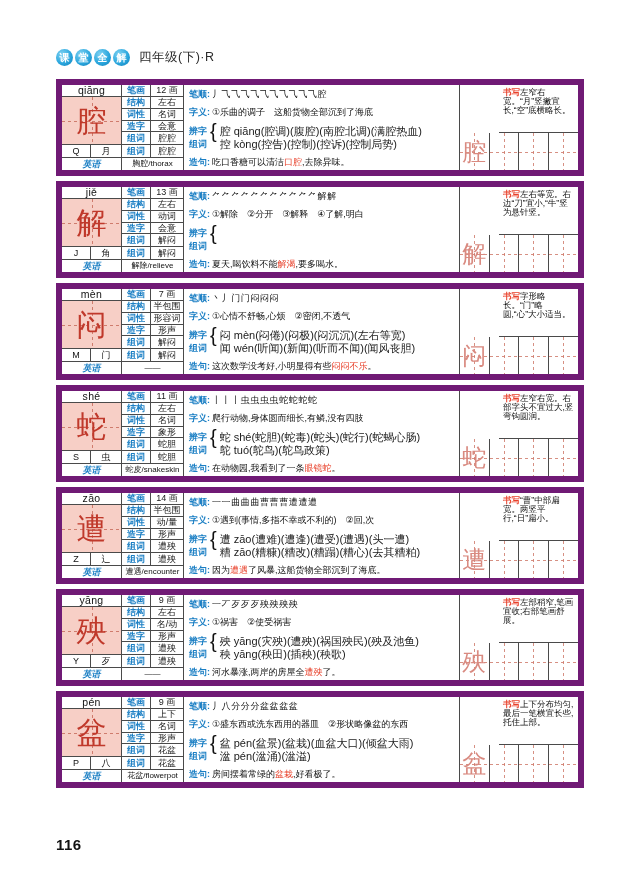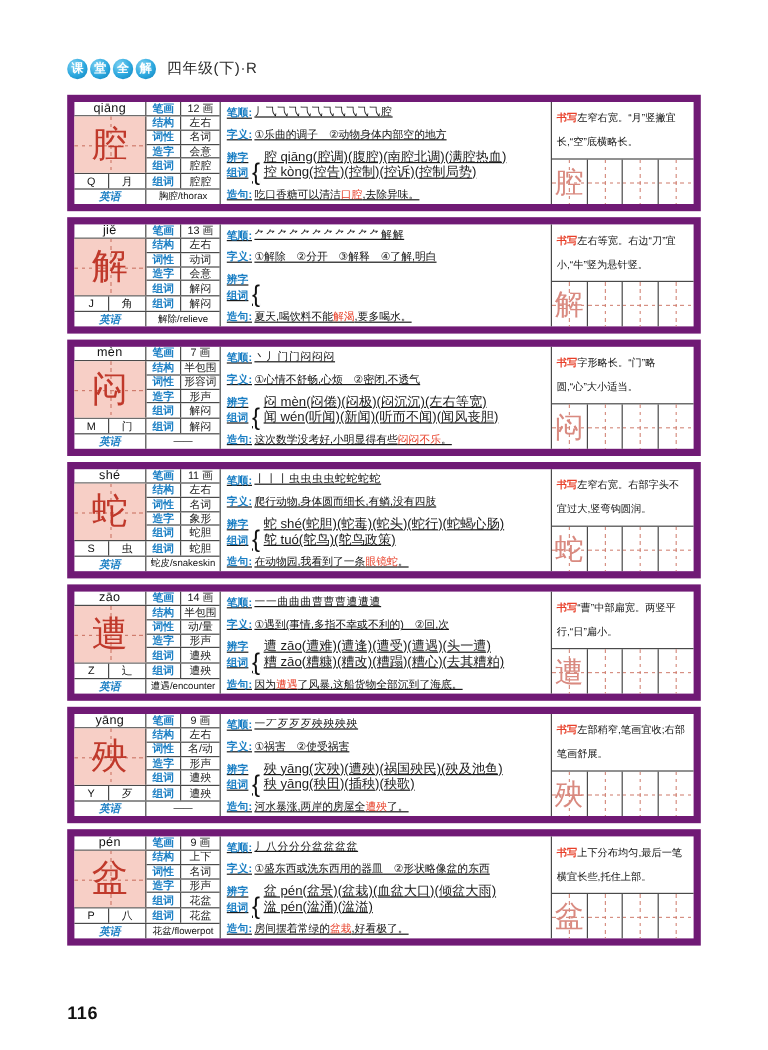--- a/index.html
+++ b/index.html
@@ -116,7 +116,6 @@
     justify-content:space-between;
     position:relative;
     overflow:hidden;
-    text-decoration:underline;
   }
   .ex-line{
     display:flex;align-items:flex-start;gap:2px;

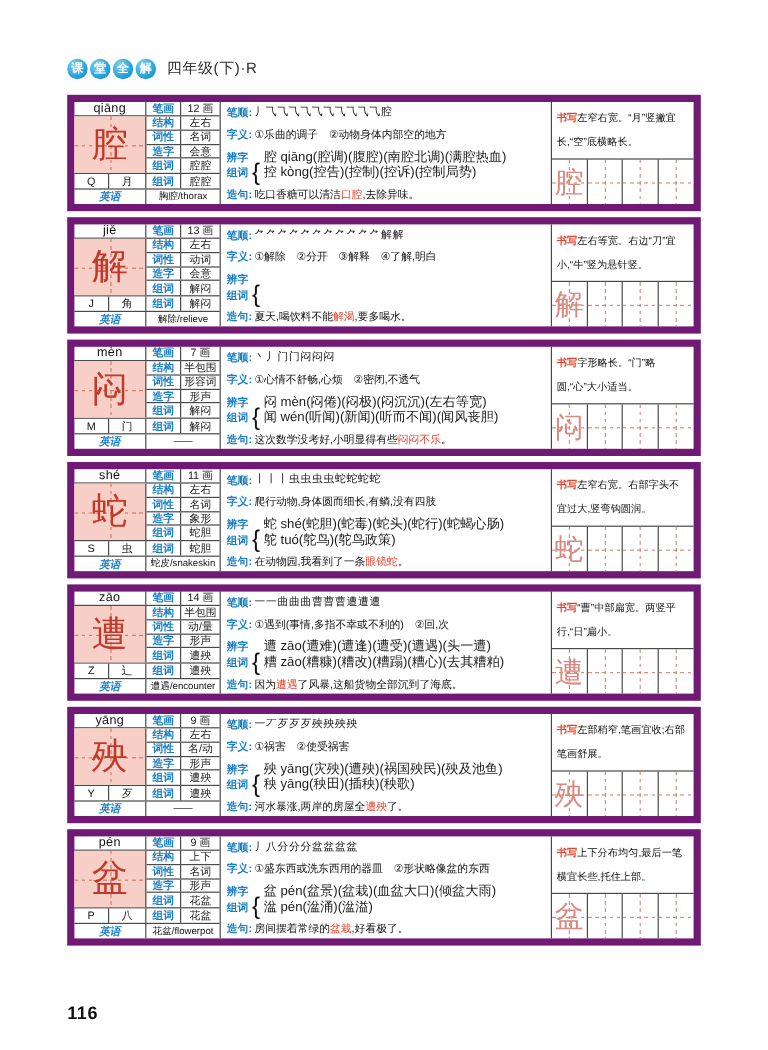--- a/index.html
+++ b/index.html
@@ -155,8 +155,9 @@
     border-bottom:1px solid #4a4a4a;
     box-sizing:border-box;
     padding:3px 4px 2px 4px;
-    font-size:8.5px;line-height:20px;color:#111;
+    font-size:8.5px;line-height:9px;color:#111;
     overflow:hidden;
+    margin-left:39px;
   }
   .write-note b{color:#e8402a;font-weight:bold;}
   .grid-row{

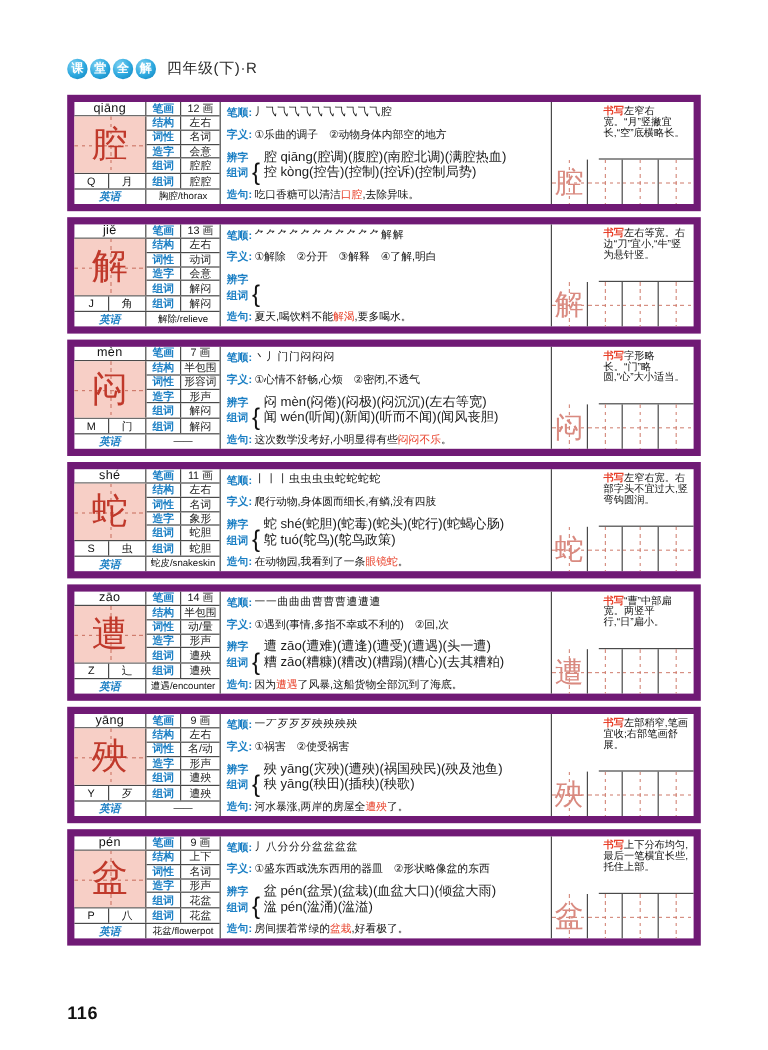--- a/index.html
+++ b/index.html
@@ -251,7 +251,7 @@
       </div>
       <div class="ex-line ex-wrap">
         <span class="ex-lbl">字义:</span>
-        <span>①乐曲的调子　②动物身体内部空的地方</span>
+        <span>①乐曲的调子　这船货物全部沉到了海底</span>
       </div>
       <div class="bian-group">
         <div class="bian-labels">

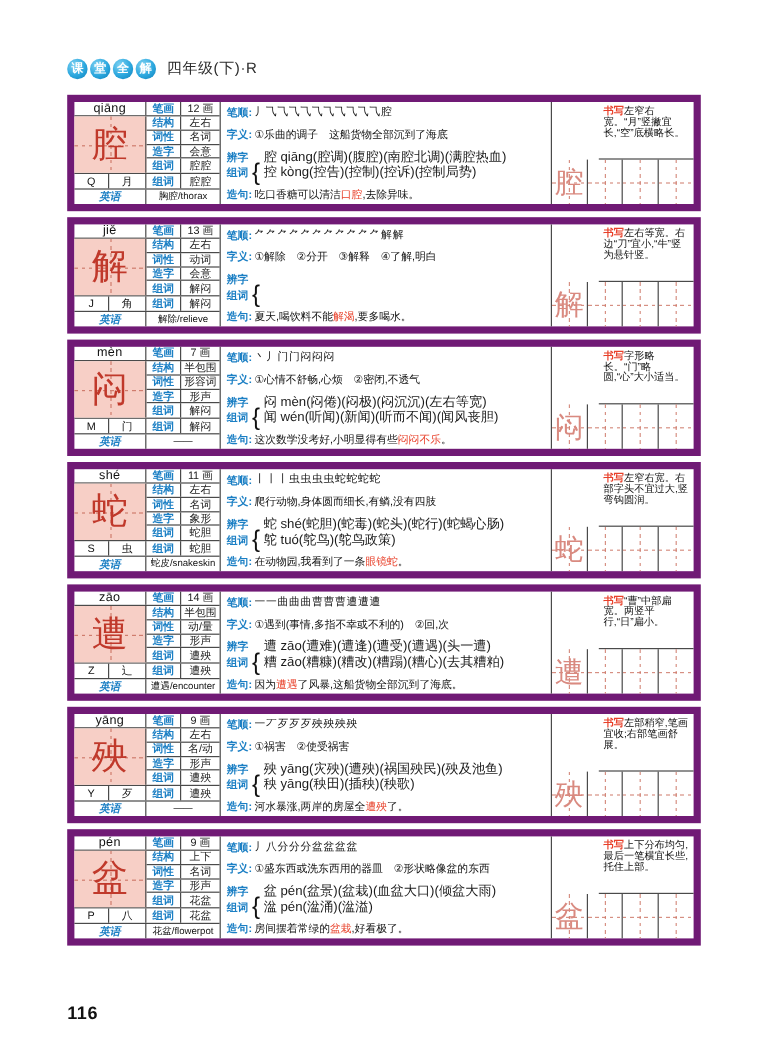--- a/index.html
+++ b/index.html
@@ -128,7 +128,7 @@
     font-size:9px;letter-spacing:.6px;
   }
   .bian-group{
-    display:flex;align-items:flex-end;gap:2px;
+    display:flex;align-items:flex-start;gap:2px;
     position:relative;
   }
   .bian-labels{

